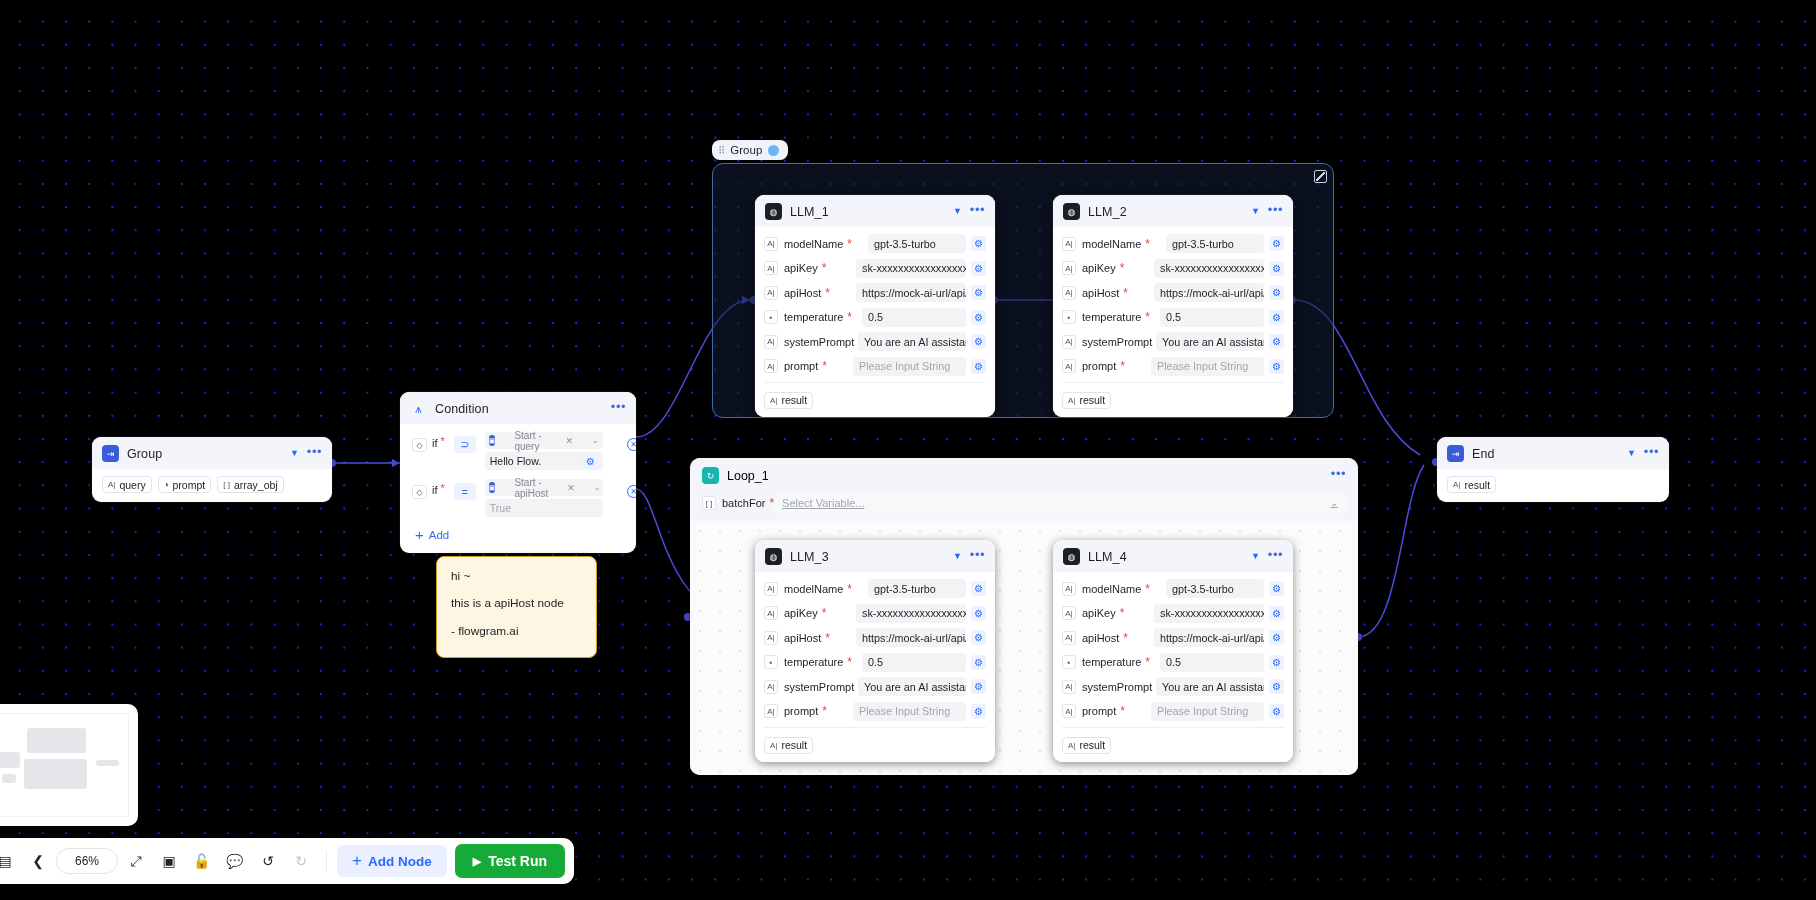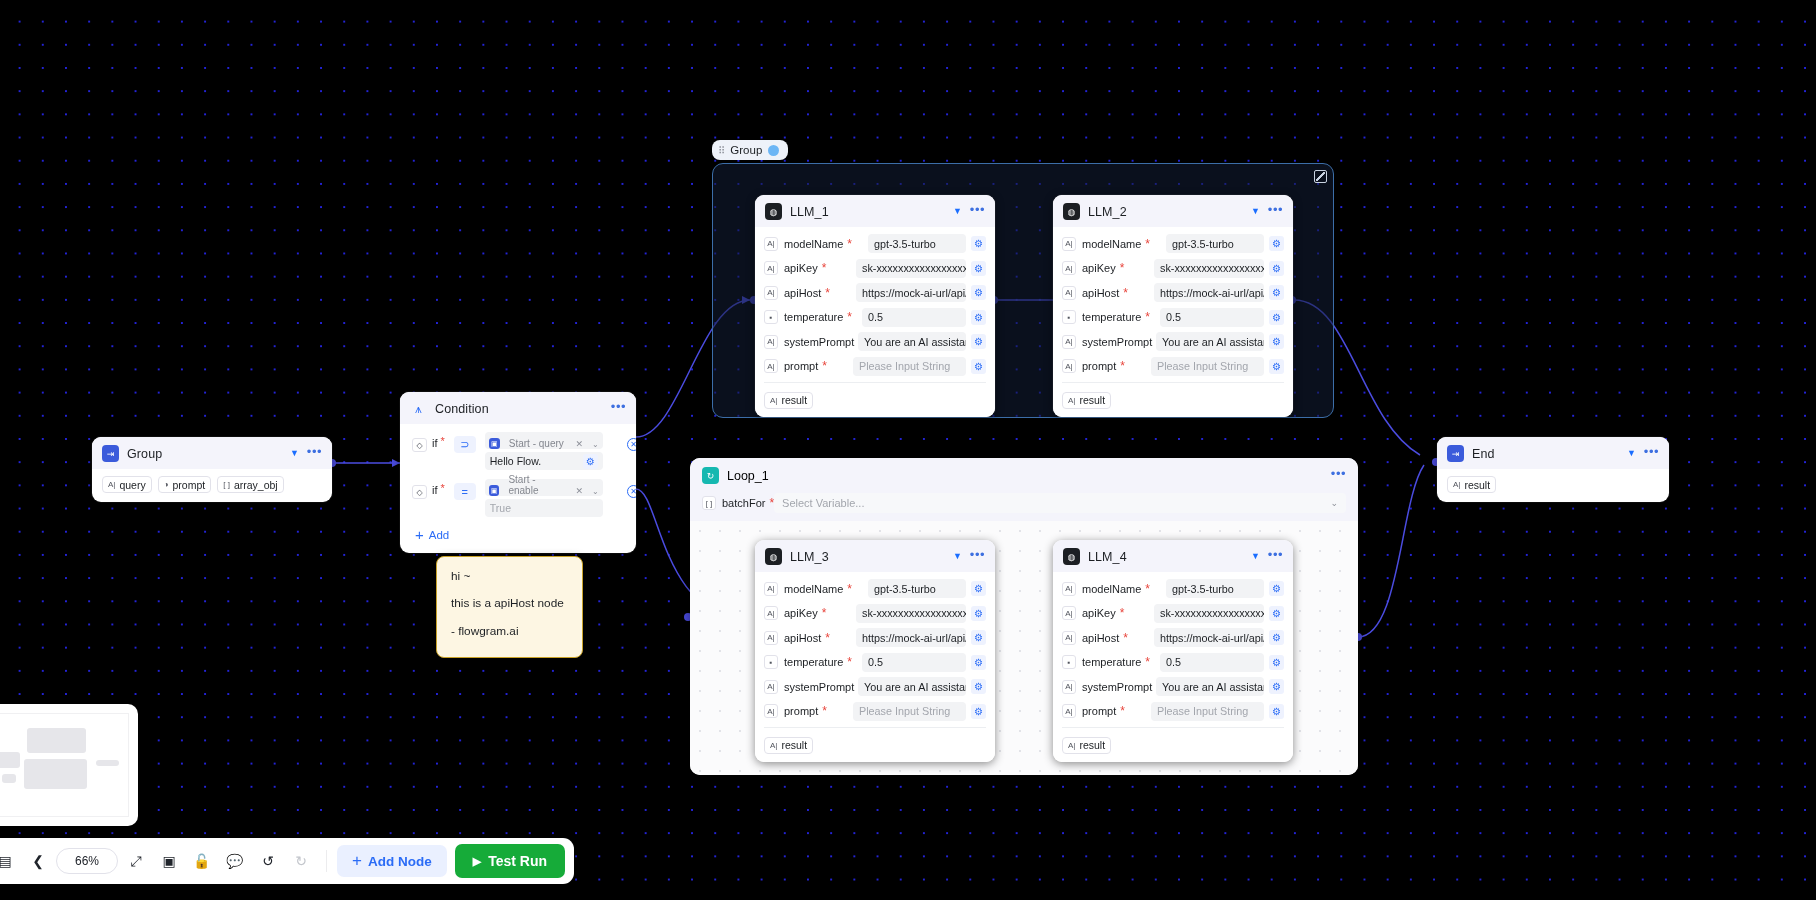--- a/index.html
+++ b/index.html
@@ -130,7 +130,7 @@
   }
   .cond-fields { margin-left: 9px; width: 118px; }
   .varpill {
-    display:flex; align-items:flex-end; gap:9px; height: 17px; background:#f2f3f5;
+    display:flex; align-items:center; gap:19px; height: 17px; background:#f2f3f5;
     border-radius:4px; padding: 0 4px; font-size: 10px; color:#84878f;
   }
   .varpill .vi { width:11px;height:11px;border-radius:3px;background:#3b5bdb;color:#fff;font-size:7px;display:flex;align-items:center;justify-content:center;}

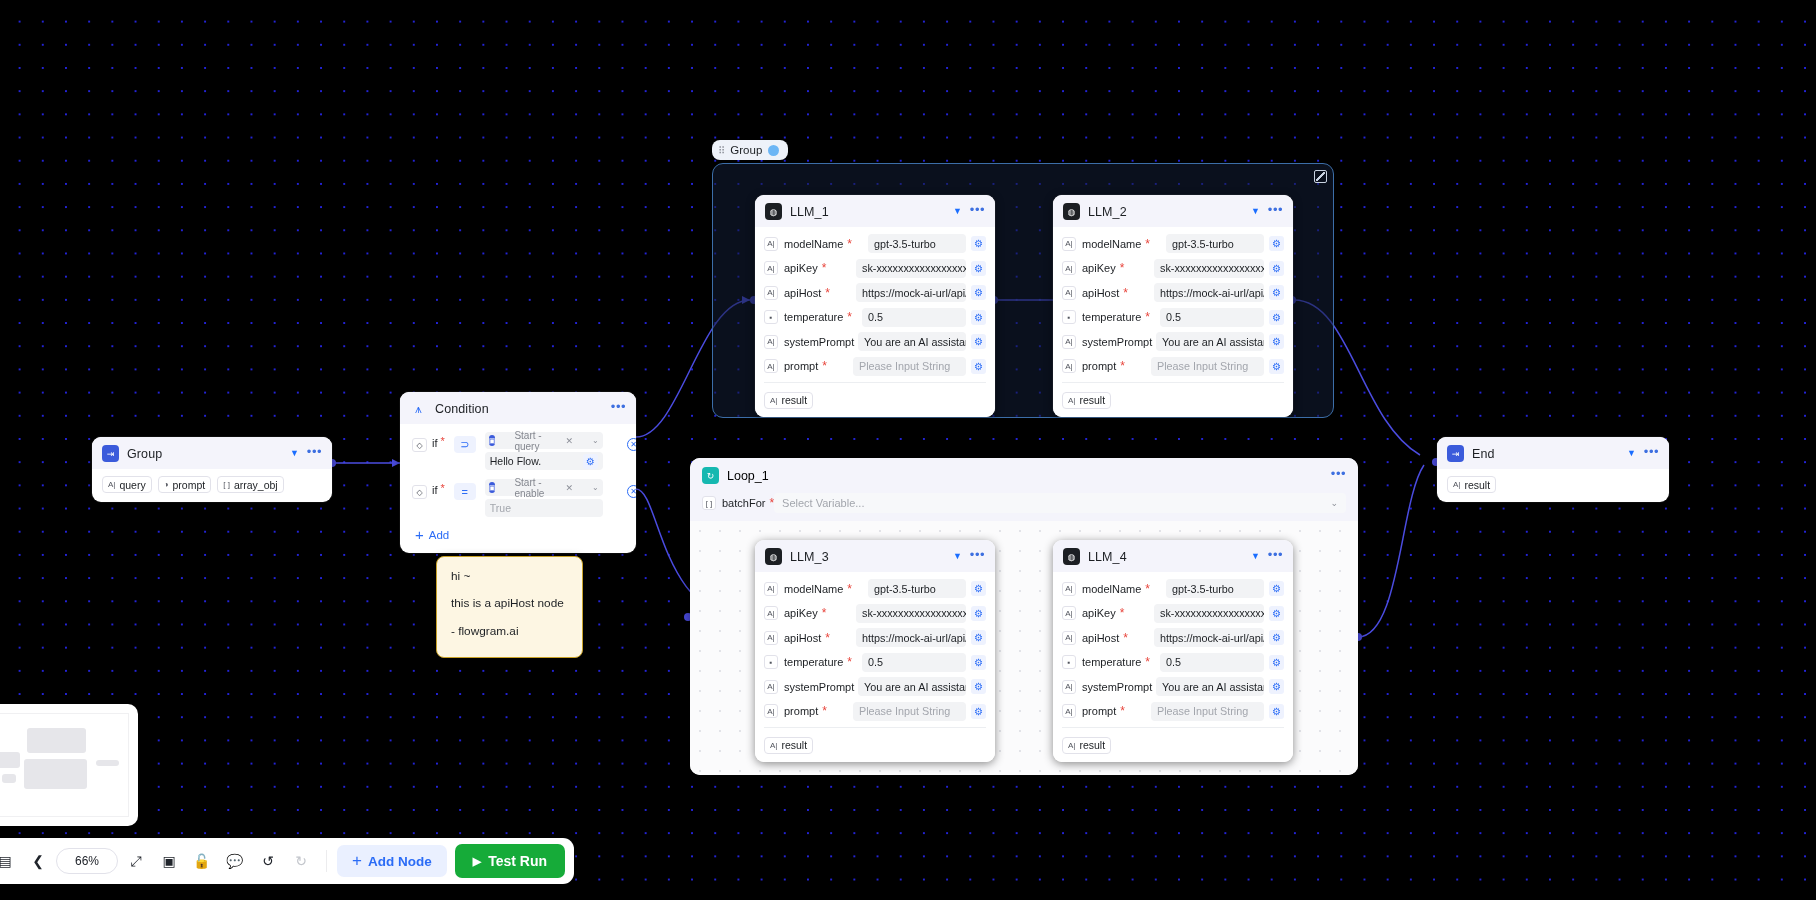--- a/index.html
+++ b/index.html
@@ -512,7 +512,7 @@
         <div class="cond-fields">
           <div class="varpill">
             <span class="vi">▣</span>
-            <span>Start - enable</span>
+            <span>Start - apiHost</span>
             <span class="vx">✕</span>
             <span class="vc">⌄</span>
           </div>

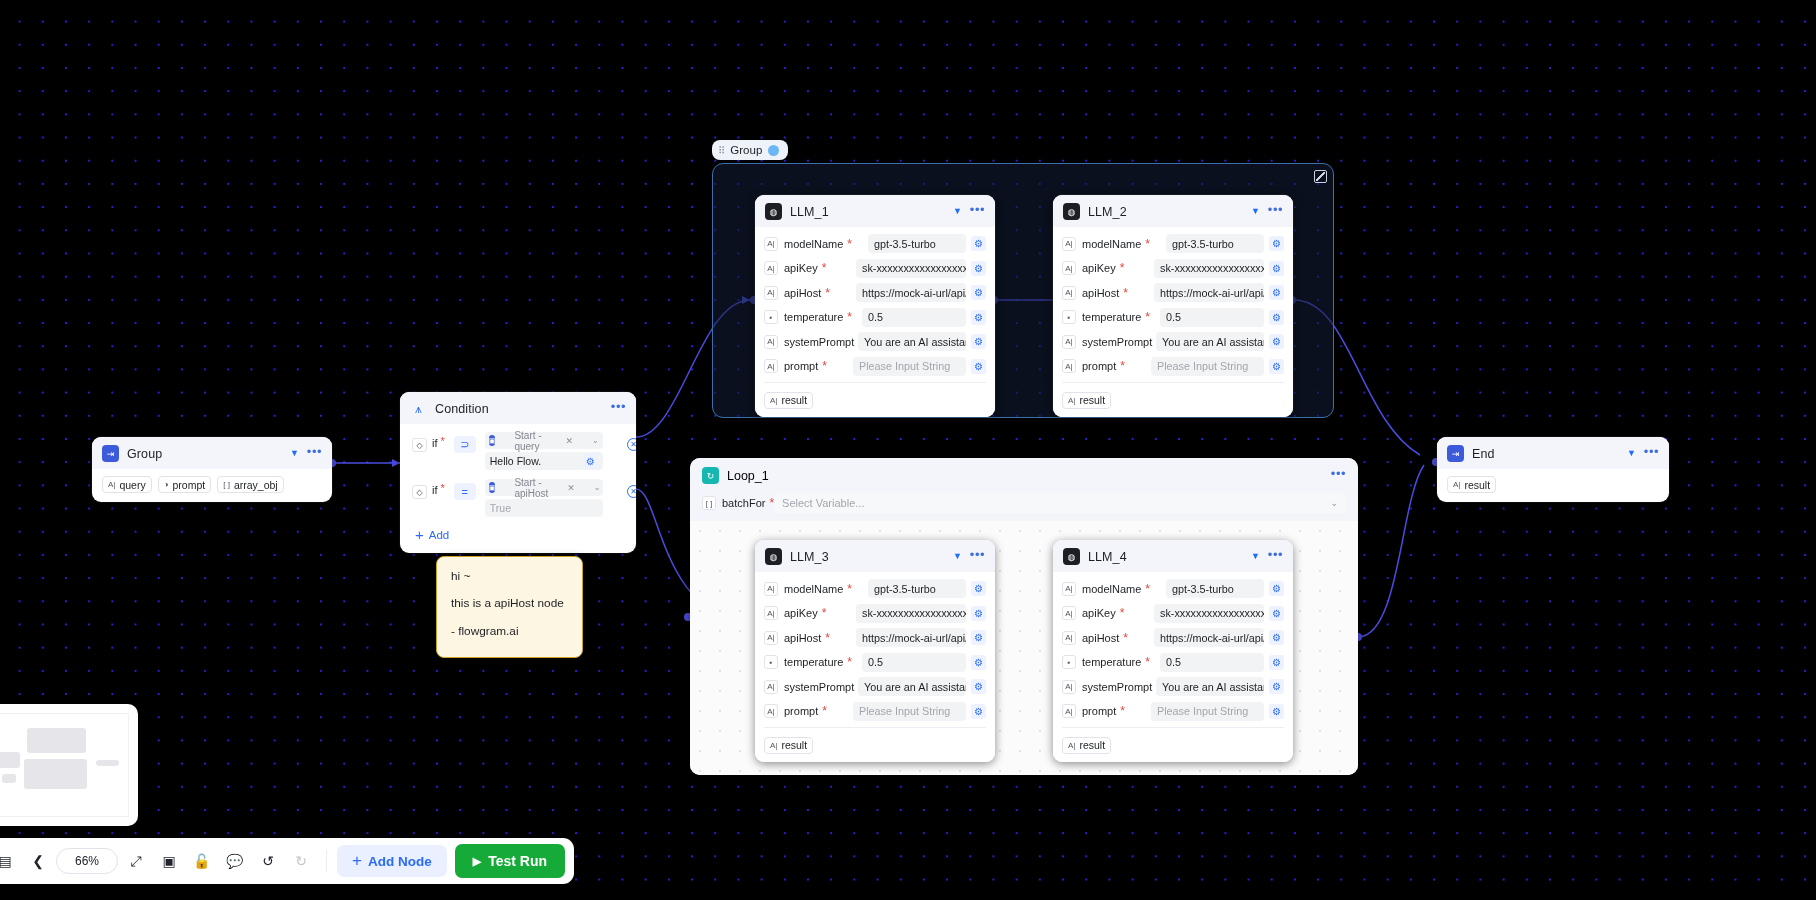--- a/index.html
+++ b/index.html
@@ -106,7 +106,7 @@
   #loop-sub .flabel{ }
   #loop-select {
     margin-left: auto; width: 820px; height: 20px; background:#f7f8fa; border-radius:4px;
-    display:flex; align-items:center; padding: 0 8px; font-size: 11px; color:#a3a6ad;
+    display:flex; align-items:center; padding: 0 8px; font-size: 11px; color:#a3a6ad;text-decoration:underline;
   }
   #loop-canvas {
     background: #fbfbfc;

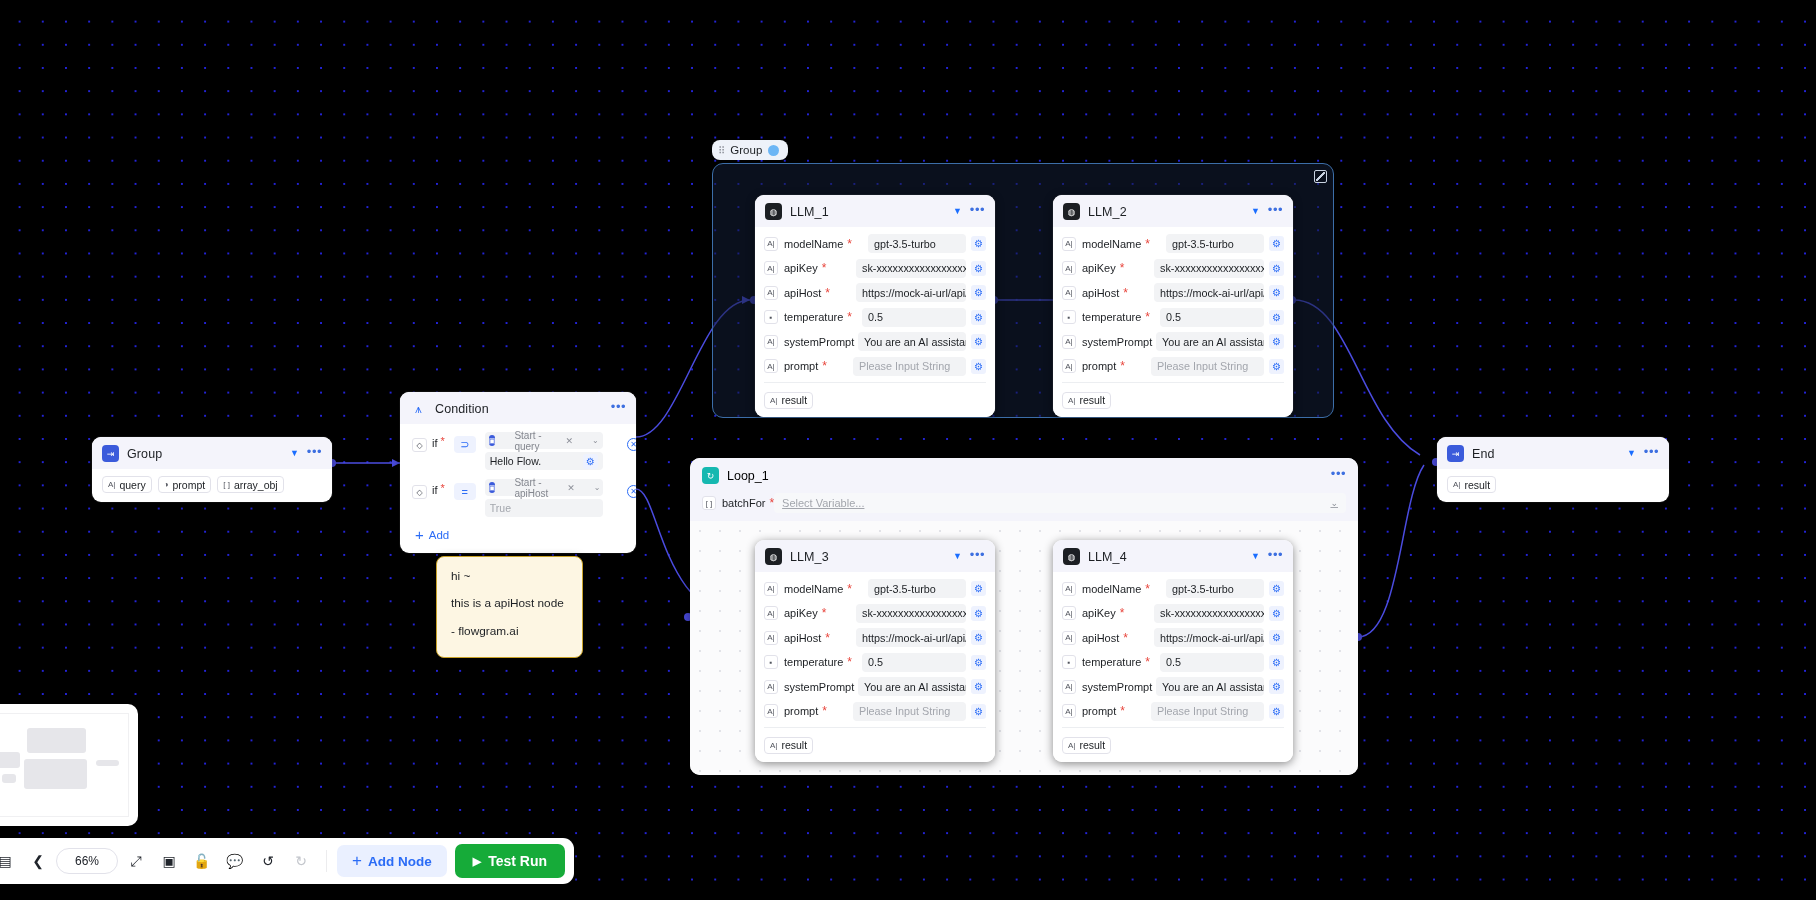--- a/index.html
+++ b/index.html
@@ -567,7 +567,7 @@
     </div>
   </div>
 
-  <div id="comment-node" style="left:436px; top:556px; width:147px; height:102px;">
+  <div id="comment-node" style="left:436px; top:556px; width:161px; height:102px;">
     <p>hi ~</p>
     <p>this is a apiHost node</p>
     <p>- flowgram.ai</p>

